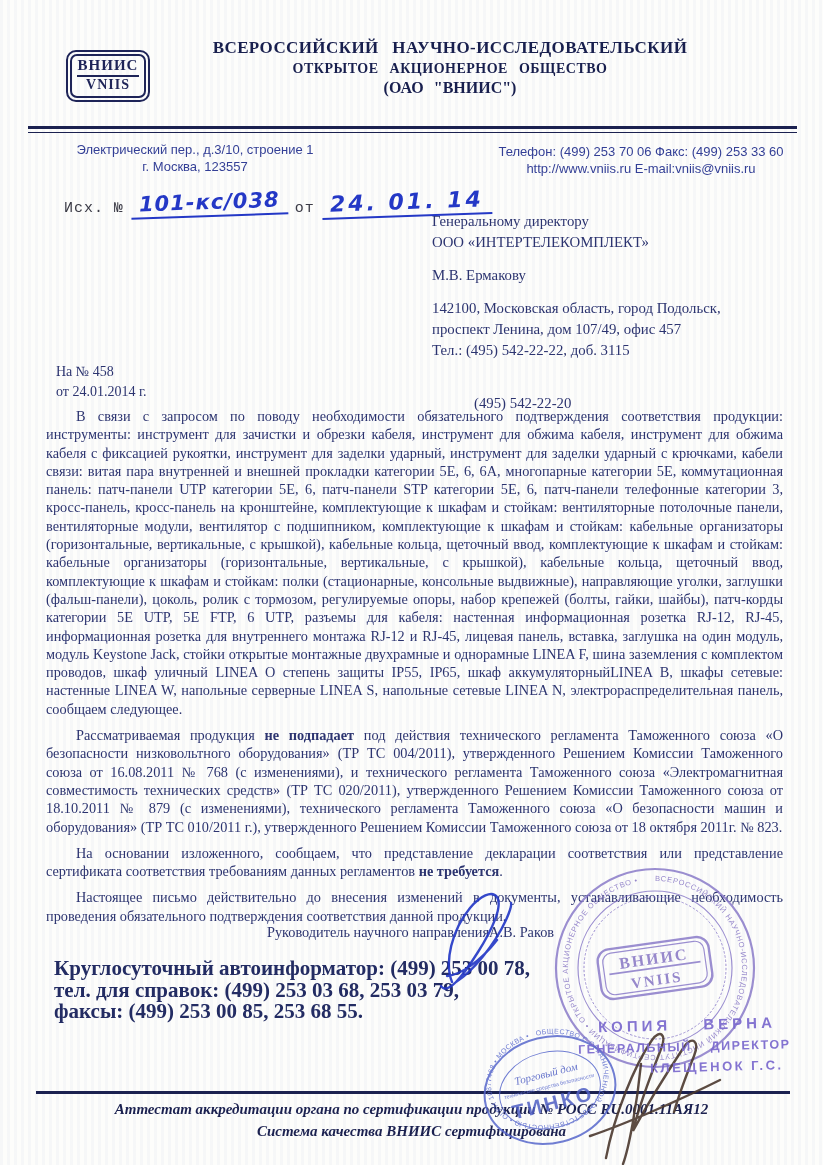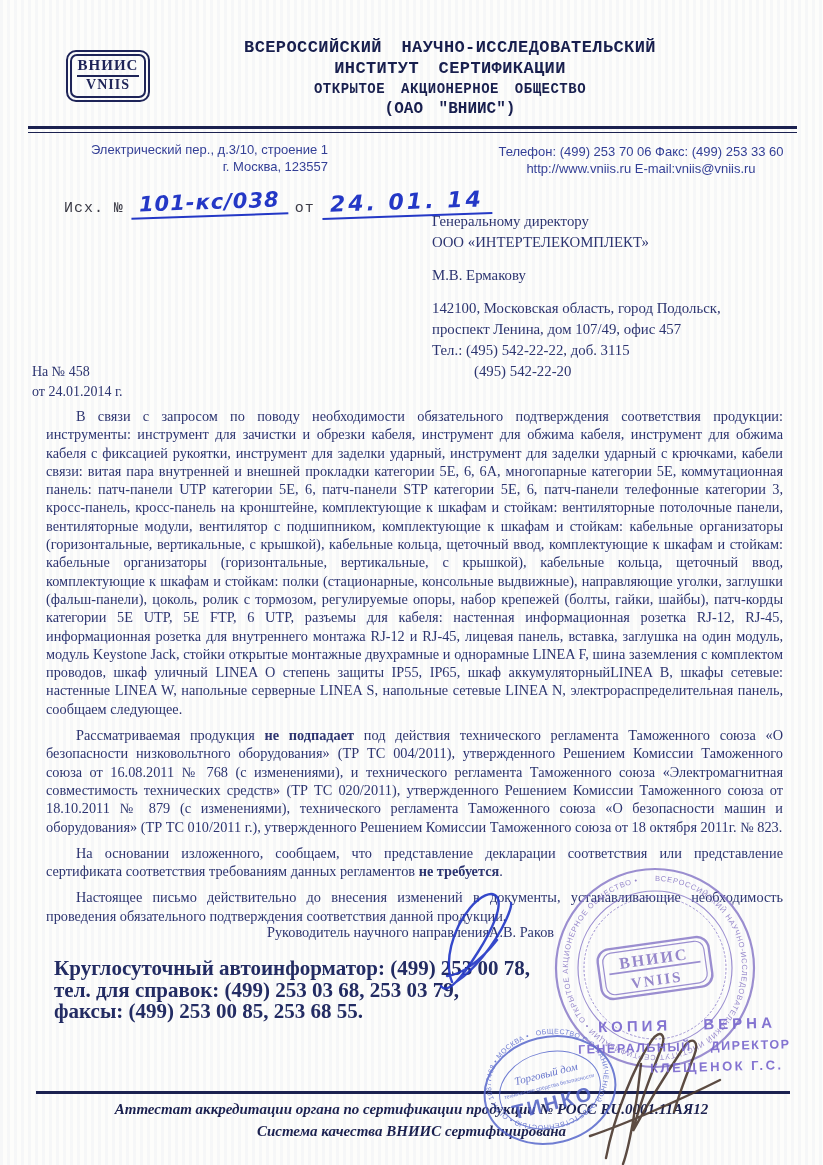--- a/index.html
+++ b/index.html
@@ -19,7 +19,7 @@
     letter-spacing:1px;color:#1e2458;border-bottom:2px solid #1e2458;padding-bottom:1px;}
   .logo-en{position:relative;text-align:center;font-weight:700;font-size:14px;letter-spacing:1px;color:#1e2458;}
   .htitle{position:absolute;left:200px;top:37px;width:500px;text-align:center;
-    font-family:Liberation Mono, monospace;font-weight:700;color:#181f4e;}
+    font-family:Liberation Serif, serif;font-weight:700;color:#181f4e;}
   .ht1,.ht2{font-size:17px;line-height:21px;letter-spacing:.4px;word-spacing:9px;}
   .ht3{font-size:14px;line-height:15px;margin-top:3px;word-spacing:7px;letter-spacing:.5px;}
   .ht4{font-size:16px;line-height:20px;margin-top:2px;word-spacing:6px;}

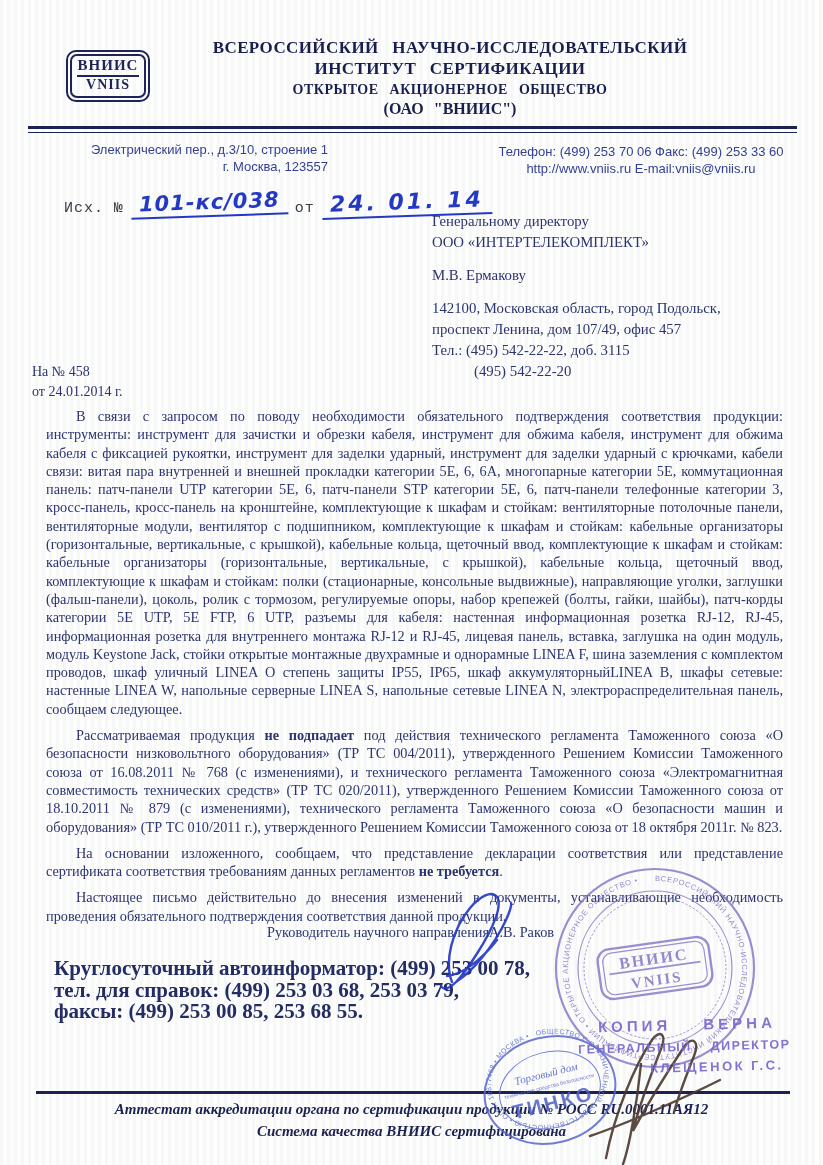--- a/index.html
+++ b/index.html
@@ -75,7 +75,6 @@
   </div>
   <div class="htitle">
     <div class="ht1">ВСЕРОССИЙСКИЙ НАУЧНО-ИССЛЕДОВАТЕЛЬСКИЙ</div>
-    <div class="ht2">ИНСТИТУТ СЕРТИФИКАЦИИ</div>
     <div class="ht3">ОТКРЫТОЕ АКЦИОНЕРНОЕ ОБЩЕСТВО</div>
     <div class="ht4">(ОАО "ВНИИС")</div>
   </div>

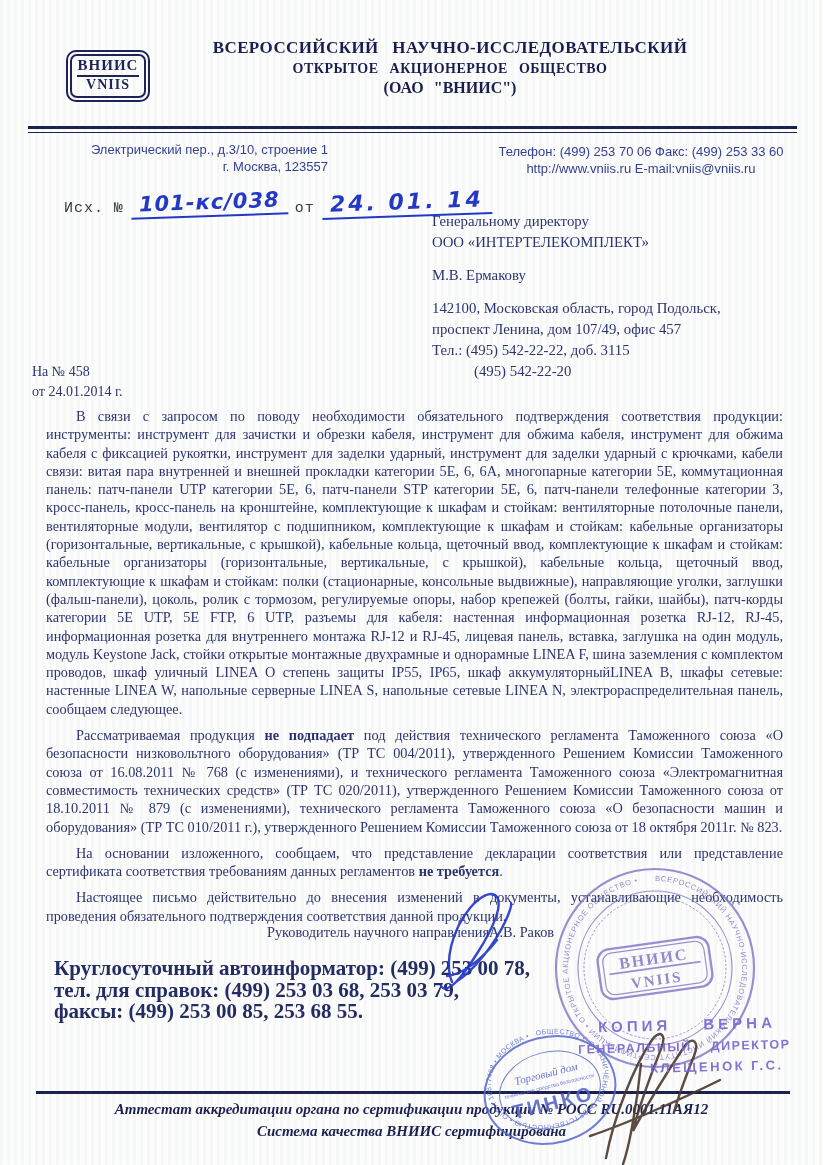--- a/index.html
+++ b/index.html
@@ -25,7 +25,7 @@
   .ht4{font-size:16px;line-height:20px;margin-top:2px;word-spacing:6px;}
   .rule1{position:absolute;left:28px;right:26px;top:126px;height:3px;background:#1b2150;}
   .rule2{position:absolute;left:28px;right:26px;top:132px;height:1px;background:#1b2150;}
-  .addr{position:absolute;left:62px;top:141px;width:266px;text-align:right;
+  .addr{position:absolute;left:62px;top:141px;width:266px;text-align:center;
     font-family:"Liberation Sans",sans-serif;font-size:13px;line-height:17px;color:#333f96;}
   .phone{position:absolute;right:14px;top:143px;width:336px;text-align:center;
     font-family:"Liberation Sans",sans-serif;font-size:13px;line-height:17px;color:#333f96;}

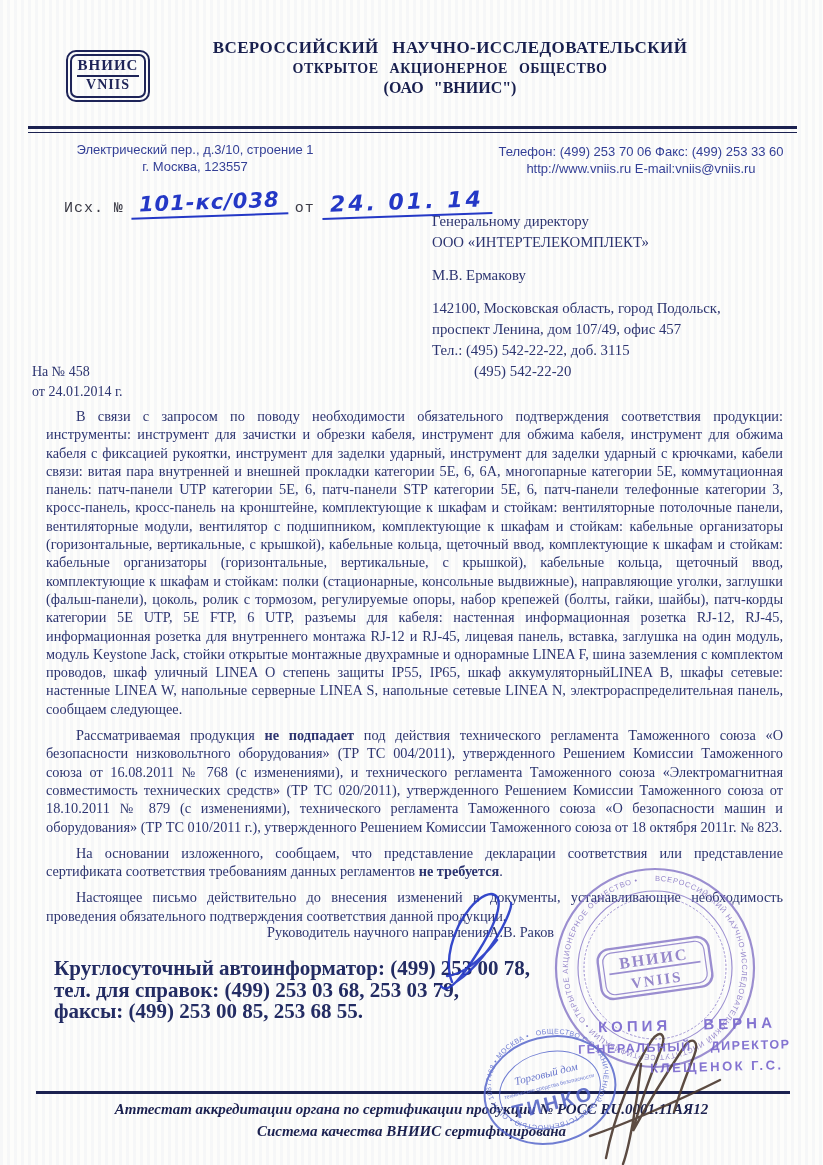--- a/index.html
+++ b/index.html
@@ -41,7 +41,7 @@
   .rgap{height:12px;}
   .tel2{padding-left:42px;}
   
-  .ref{position:absolute;left:32px;top:362px;font-size:14px;line-height:20px;color:#2c3470;}
+  .ref{position:absolute;left:56px;top:362px;font-size:14px;line-height:20px;color:#2c3470;}
   .body{position:absolute;left:38px;top:399px;width:753px;font-size:14.3px;line-height:18.3px;
     text-align:justify;color:#2c3470;}
   .body p{margin:8px;text-indent:30px;}

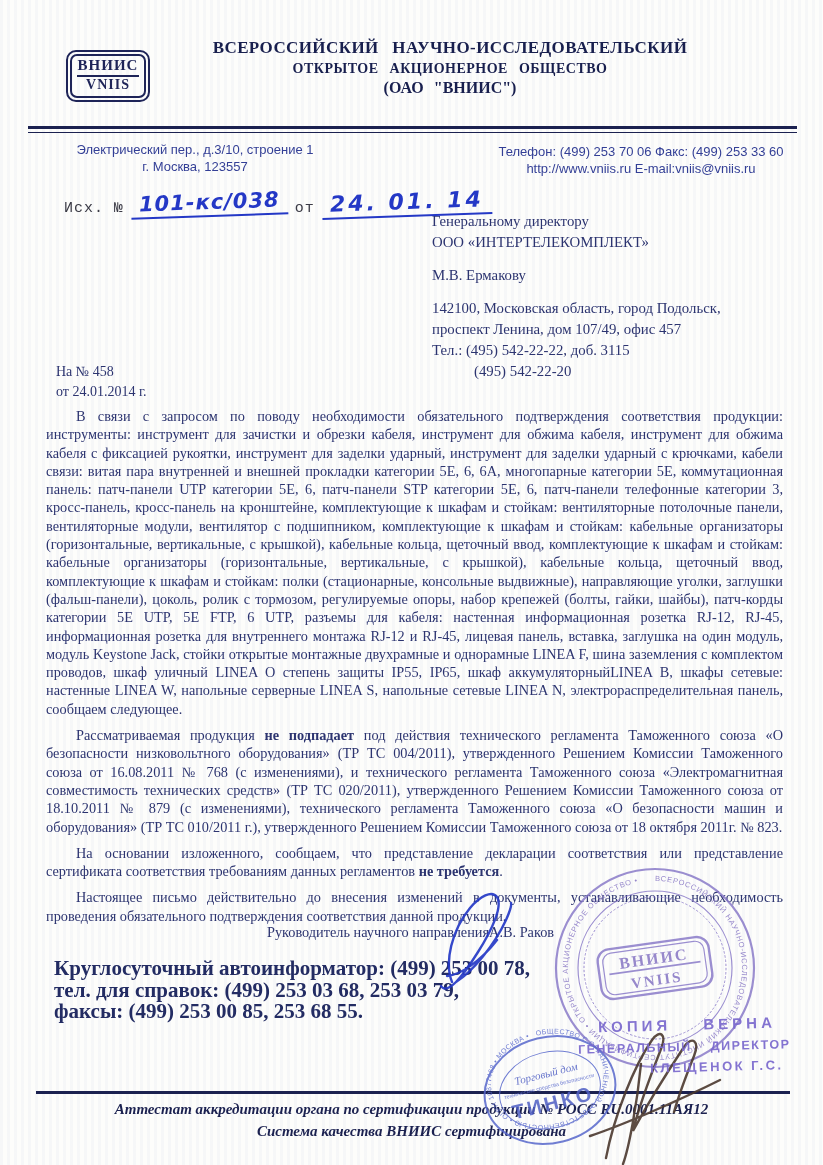--- a/index.html
+++ b/index.html
@@ -39,7 +39,7 @@
   
   .recipient{position:absolute;left:432px;top:211px;font-size:14.8px;line-height:21px;color:#2c3470;}
   .rgap{height:12px;}
-  .tel2{padding-left:42px;}
+  .tel2{padding-left:42px;margin-top:32px;}
   
   .ref{position:absolute;left:56px;top:362px;font-size:14px;line-height:20px;color:#2c3470;}
   .body{position:absolute;left:38px;top:399px;width:753px;font-size:14.3px;line-height:18.3px;

